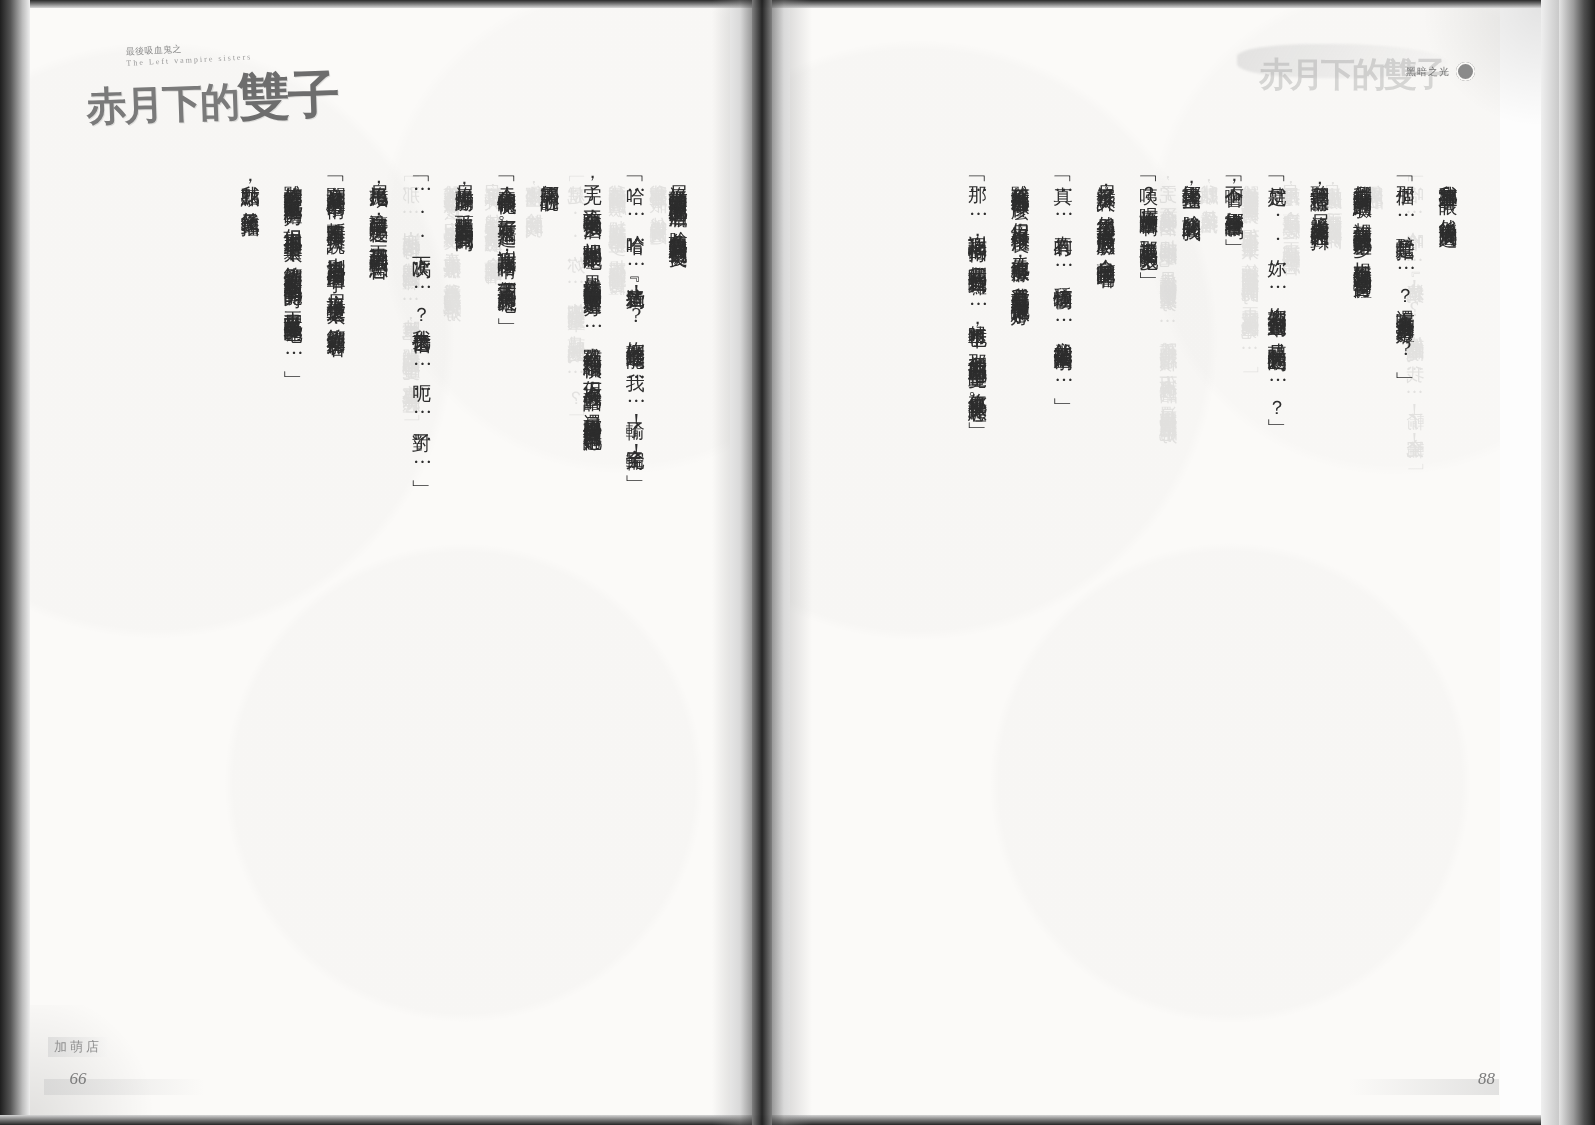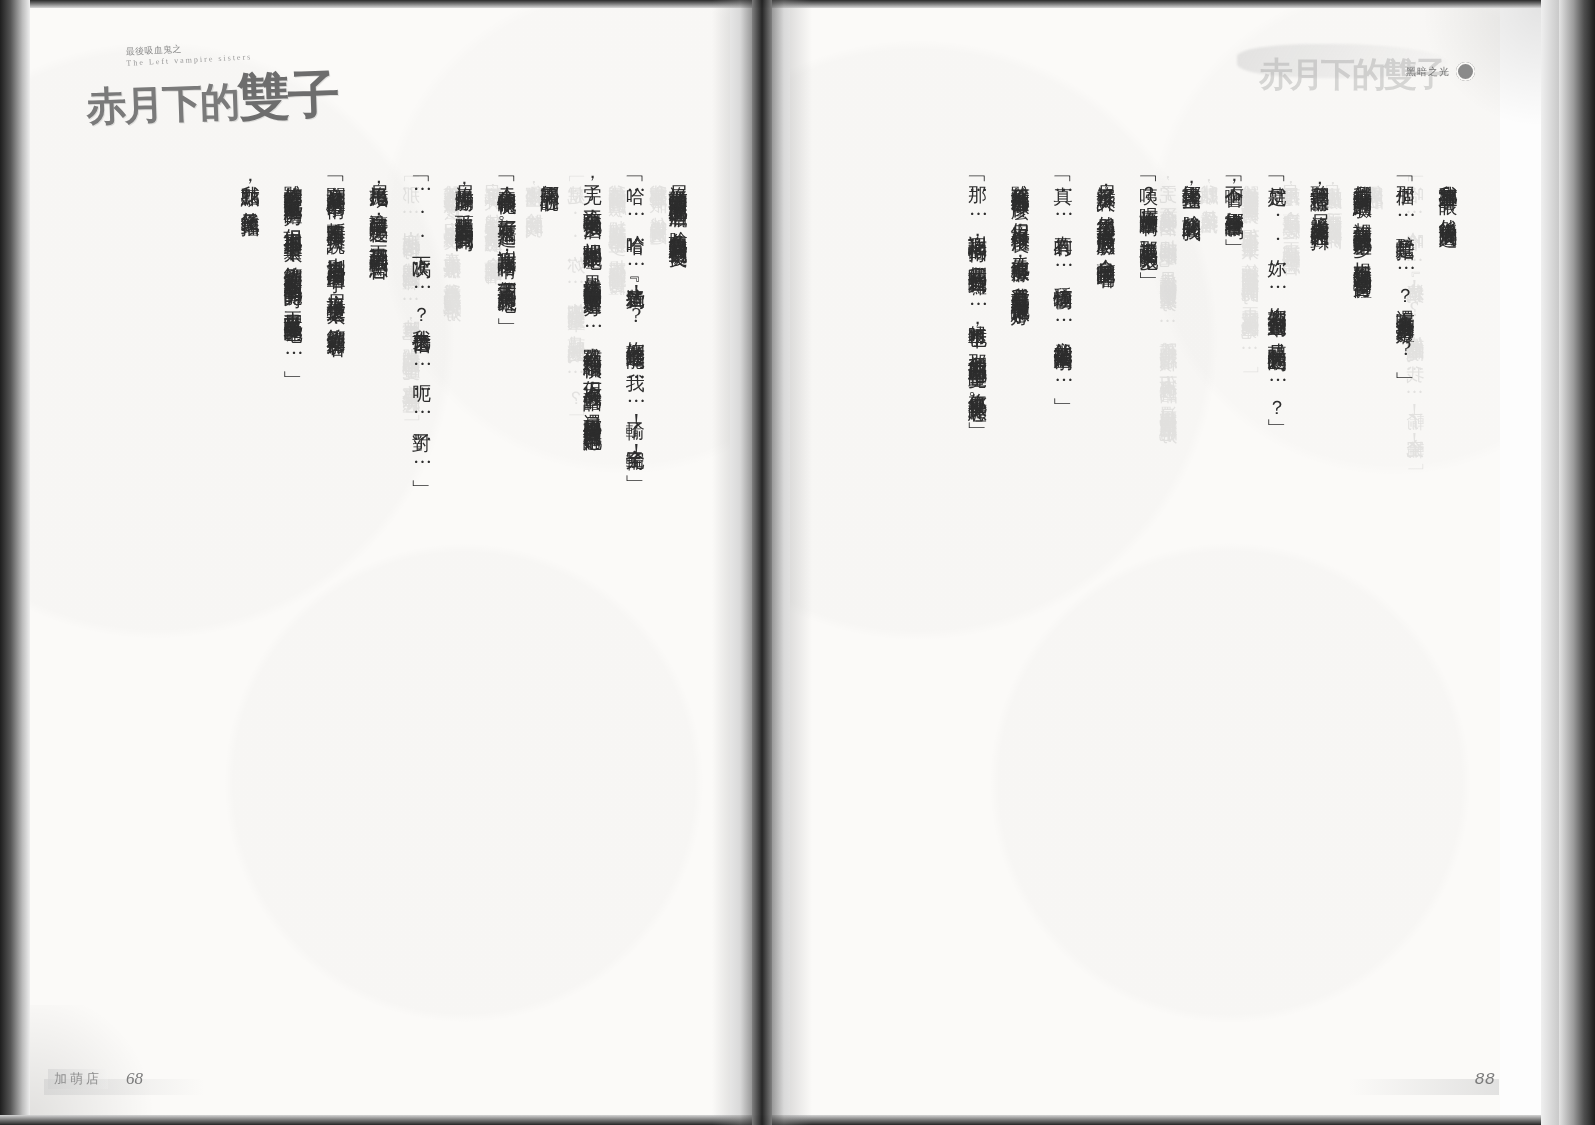--- a/index.html
+++ b/index.html
@@ -207,8 +207,9 @@
     bottom: 36px;
     display: flex;
     align-items: center;
-    gap: 18px;
+    gap: 12px;
     font-family: "Liberation Serif", serif;
+    flex-direction: column;
   }
   .footer-left { left: 48px; }
   .footer-right { right: 100px; font-family: Liberation Mono, monospace; }

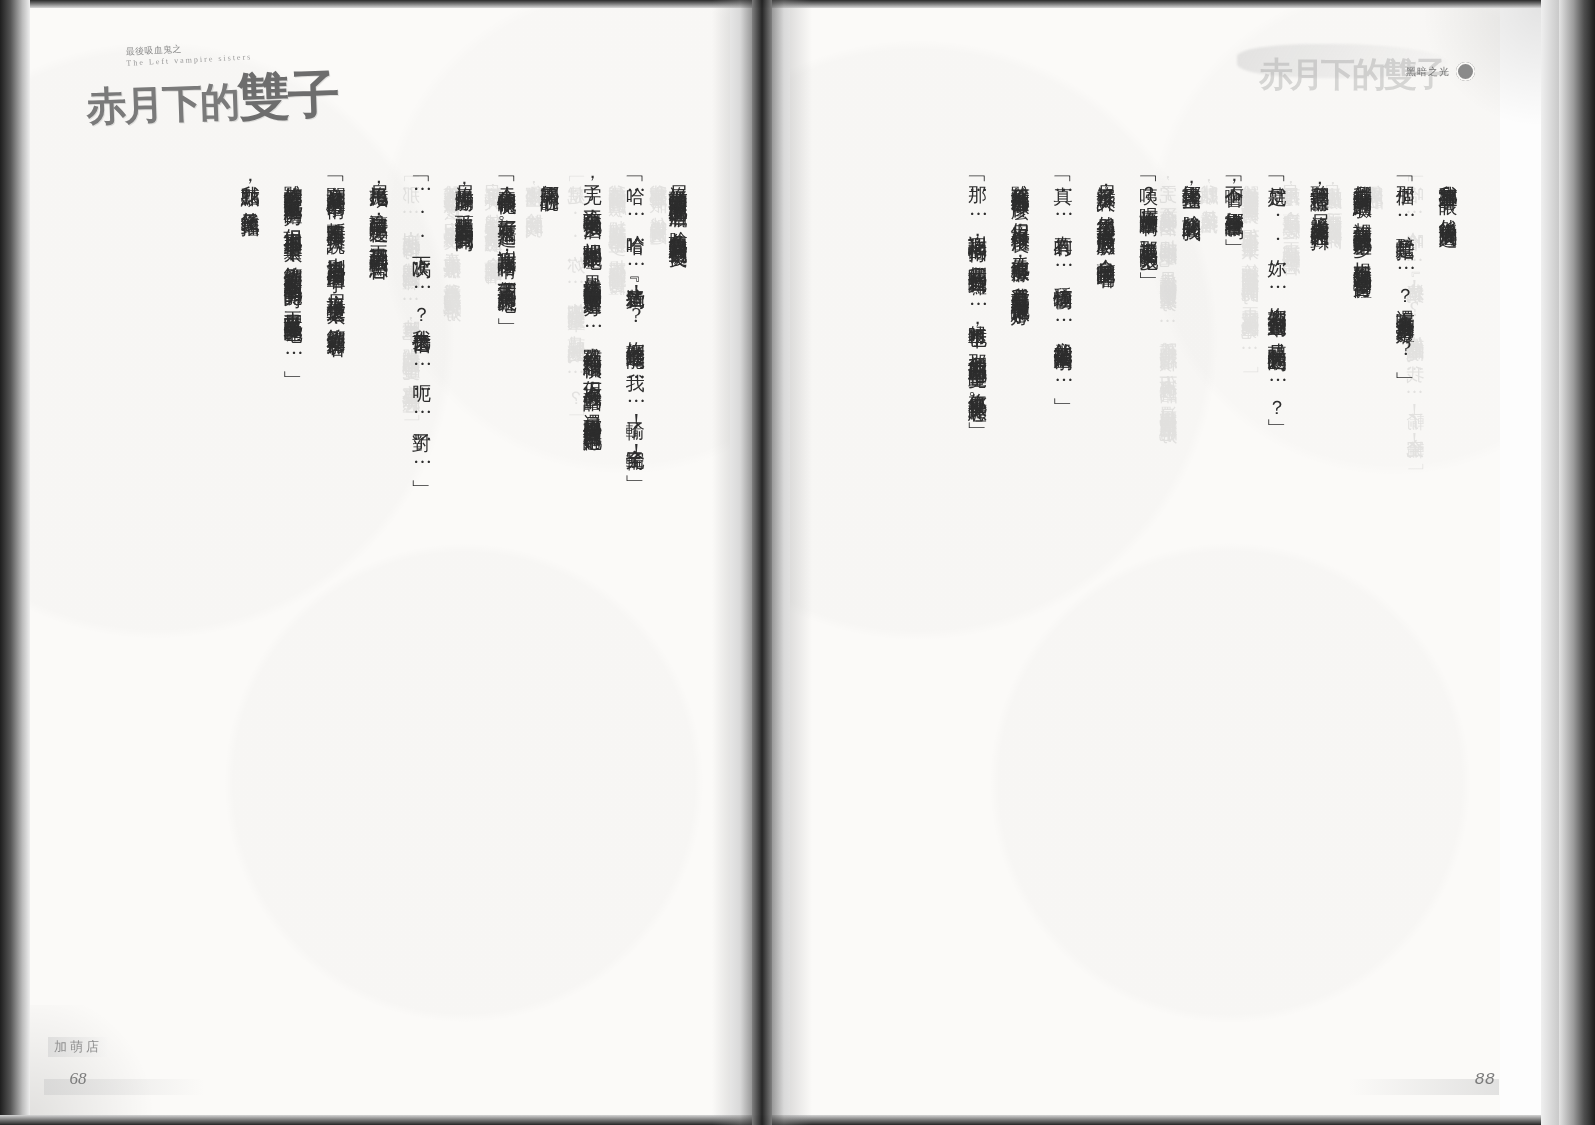--- a/index.html
+++ b/index.html
@@ -337,7 +337,7 @@
   <div class="foot-bar foot-bar-left"></div>
   <div class="footer footer-left">
     <span class="foot-shop">加萌店</span>
-    <span class="foot-num">68</span>
+    <span class="foot-num">66</span>
   </div>
 
   <div class="foot-bar foot-bar-right"></div>

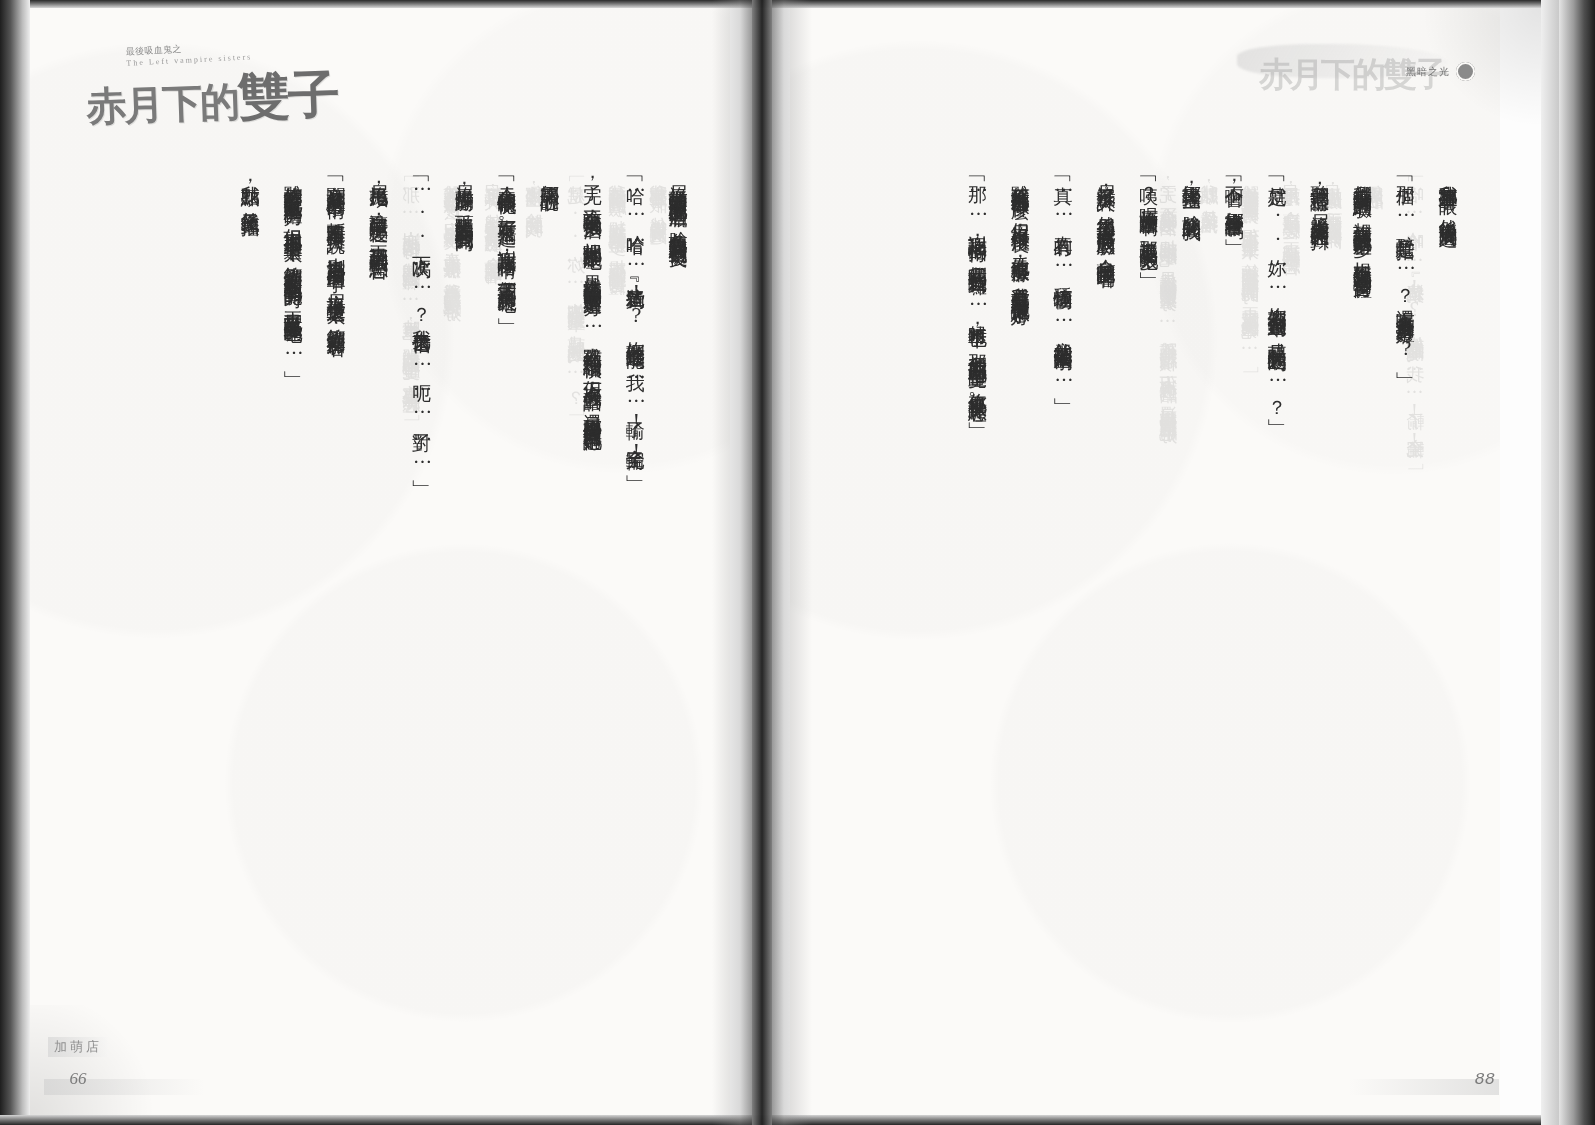--- a/index.html
+++ b/index.html
@@ -212,7 +212,7 @@
     flex-direction: column;
   }
   .footer-left { left: 48px; }
-  .footer-right { right: 100px; font-family: Liberation Mono, monospace; }
+  .footer-right { right: 100px; }
   .foot-shop {
     font-size: 13px;
     color: #8f8f8f;

